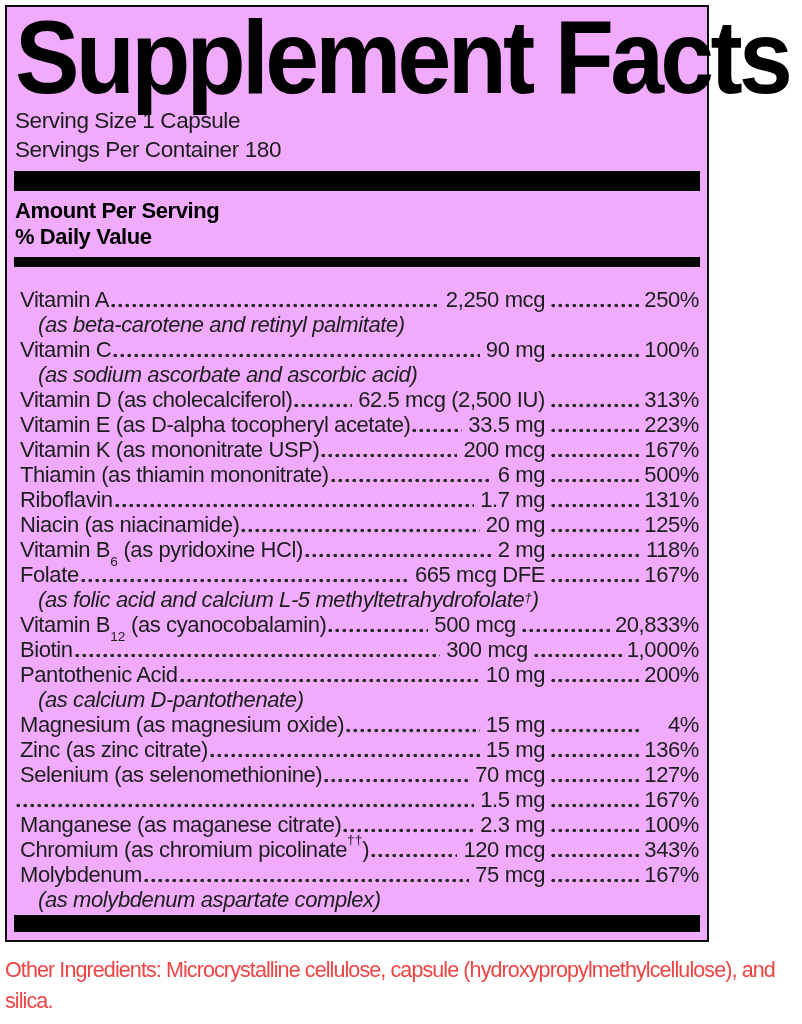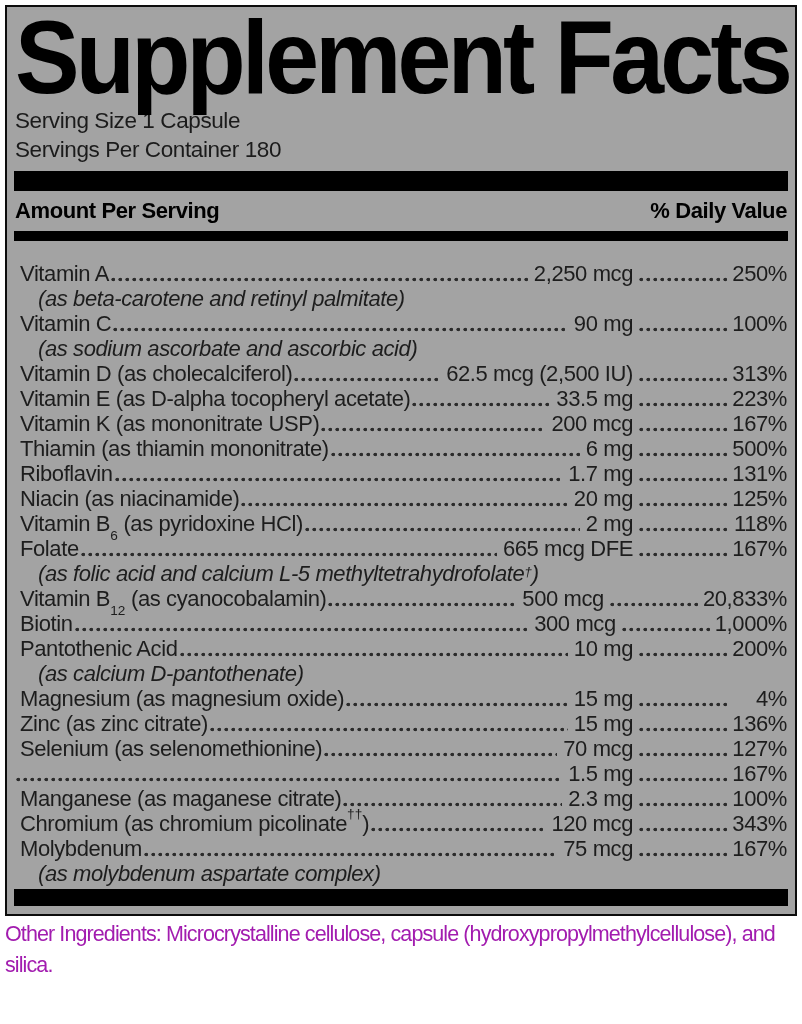--- a/index.html
+++ b/index.html
@@ -16,9 +16,9 @@
   
   .facts-box {
     border: 2px solid #0c0c0c;
-    width: 792px;
+    width: 704px;
     padding: 0 6px 8px 6px;
-    background: #a3a3a3;
+    background: #f0abfc;
   }
   .title {
     display: inline-block;

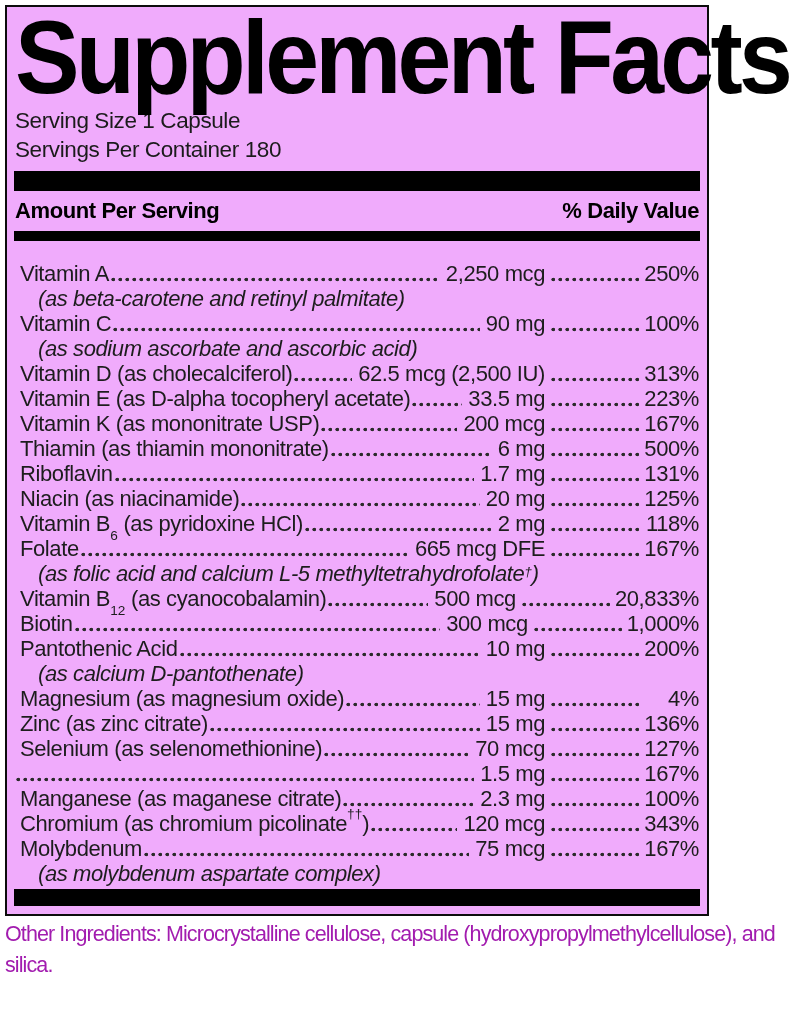--- a/index.html
+++ b/index.html
@@ -52,6 +52,7 @@
     letter-spacing: -0.4px;
     color: #000;
     padding: 7px 2px 7px 2px;
+    flex-direction: column;
   }
 
   

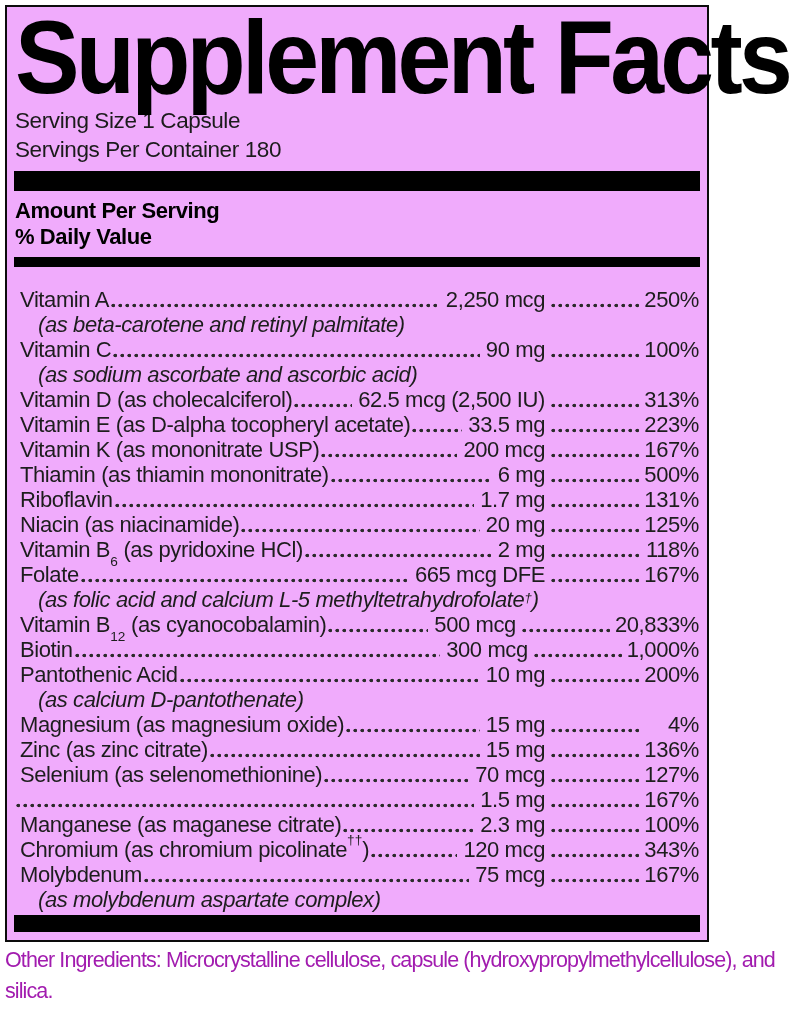--- a/index.html
+++ b/index.html
@@ -88,12 +88,12 @@
 
   
   .other-ingredients {
-    margin-top: 3px;
+    margin-top: 13px;
     width: 797px;
     font-size: 21.5px;
     line-height: 30.5px;
     letter-spacing: -0.9px;
-    color: #a21caf;
+    color: #ef4444;
   }
   .mfg {
     margin-top: 24px;

